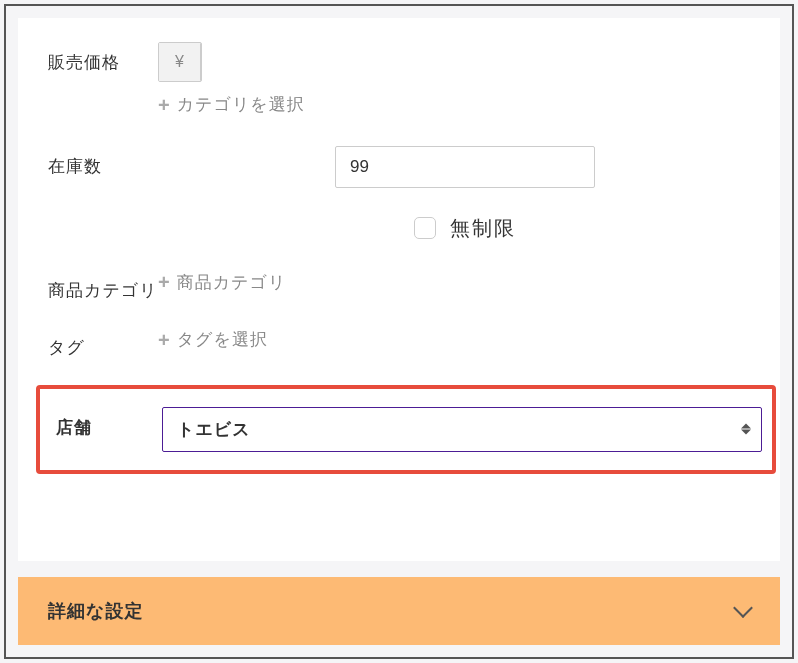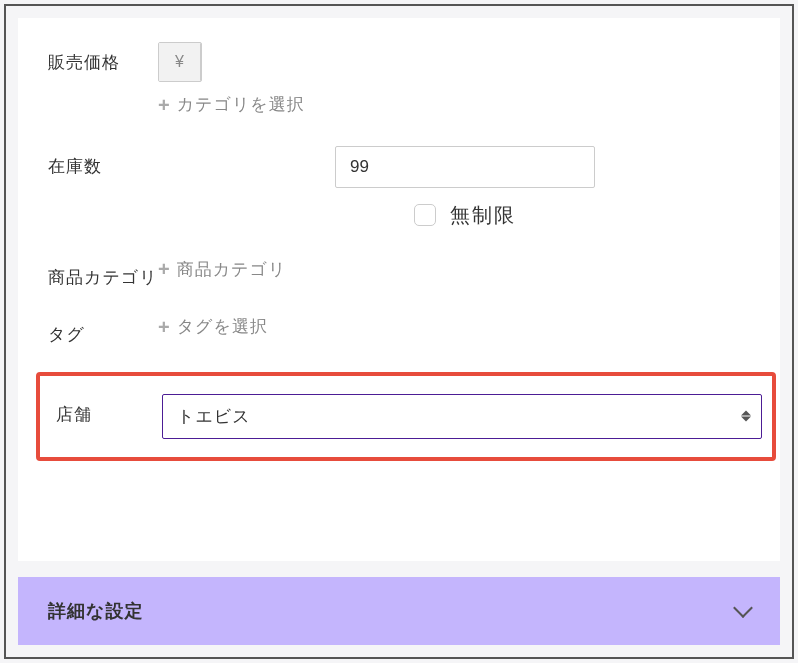--- a/index.html
+++ b/index.html
@@ -93,7 +93,7 @@
     .stock-row .form-control-area {
       flex-direction: column;
       align-items: center;
-      gap: 14px;
+      gap: 27px;
     }
     .stock-input {
       border: 1px solid #ccc;

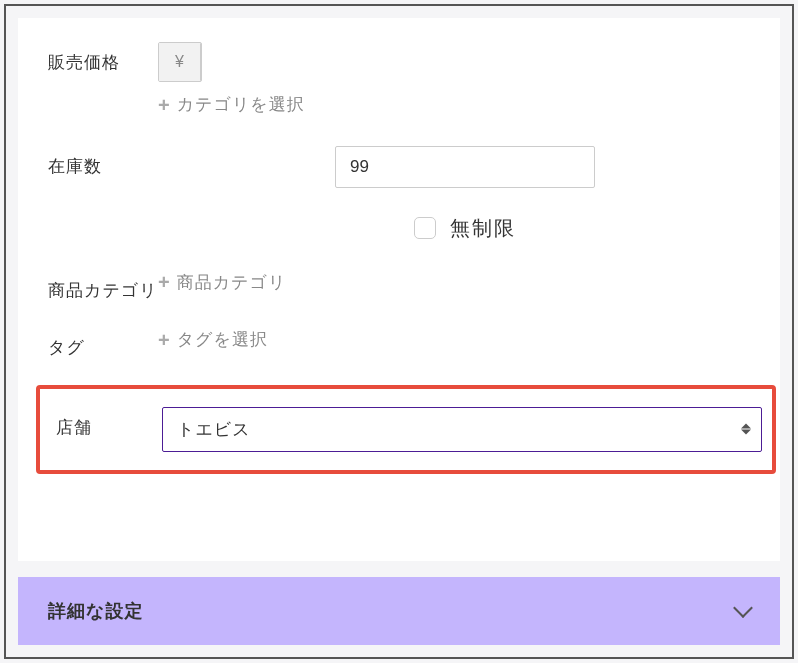--- a/index.html
+++ b/index.html
@@ -130,6 +130,7 @@
       border-radius: 4px;
       margin: 0 -4px 0 -12px;
       padding: 18px 10px 18px 16px;
+      font-weight: bold;
     }
     .store-row-highlight .form-row {
       margin-bottom: 0;

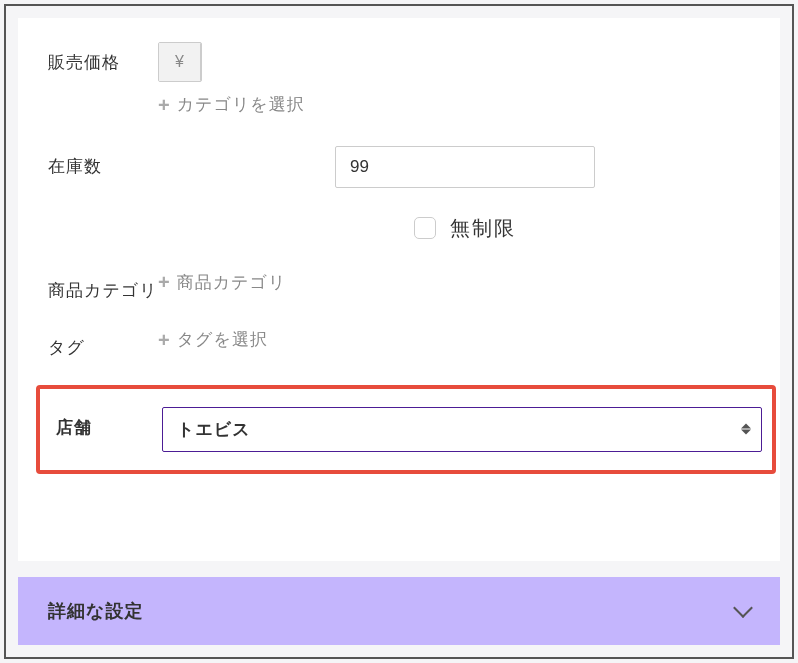--- a/index.html
+++ b/index.html
@@ -175,7 +175,7 @@
       border-top: 5px solid #555;
     }
     .accordion-panel {
-      background: #c4b5fd;
+      background: #fdba74;
       margin: 8px 12px 12px 12px;
       padding: 22px 30px;
       display: flex;

